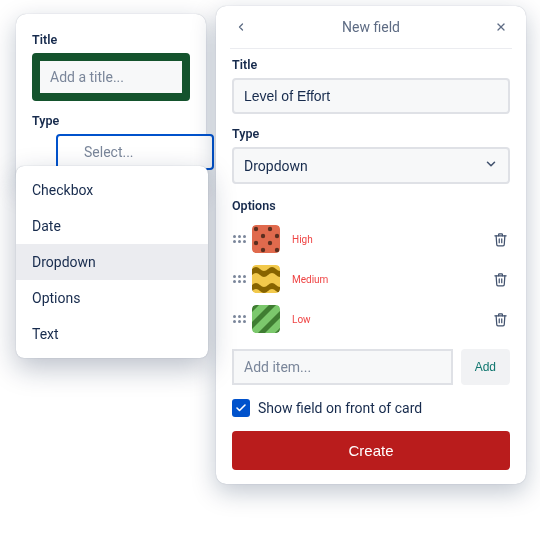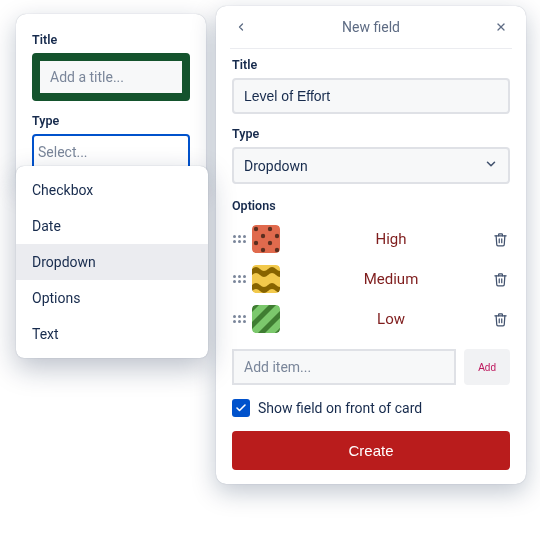--- a/index.html
+++ b/index.html
@@ -50,11 +50,12 @@
   .select-pl {
     border: 2px solid #0052cc;
     border-radius: 4px;
-    padding: 8px 4px;
+    padding: 8px 26px;
     color: #7a869a;
     font-size: 14px;
     background: #fff;
     width: 100%;
+    margin-left: 24px;
   }
 
   .dropdown-menu {

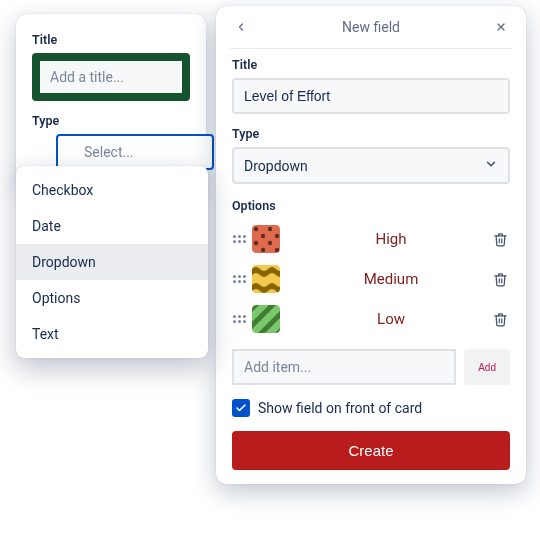--- a/index.html
+++ b/index.html
@@ -150,7 +150,7 @@
     margin-right: 12px;
     flex-shrink: 0;
   }
-  .opt-label { flex: 1; color: #7f1d1d; font-size: 15px; text-align: center; }
+  .opt-label { flex: 1; color: #ef4444; font-size: 10px; }
   .trash {
     width: 20px; height: 20px;
     color: #42526e;

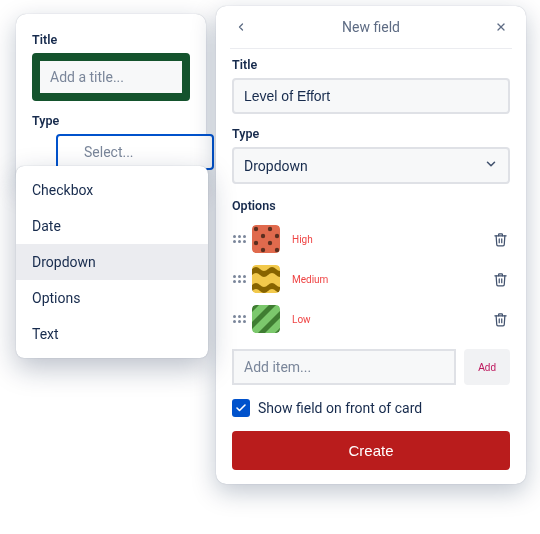--- a/index.html
+++ b/index.html
@@ -177,8 +177,8 @@
     border: none;
     border-radius: 4px;
     padding: 0 14px;
-    color: #be185d;
-    font-size: 10px;
+    color: #0f766e;
+    font-size: 12px;
   }
 
   .check-row {

